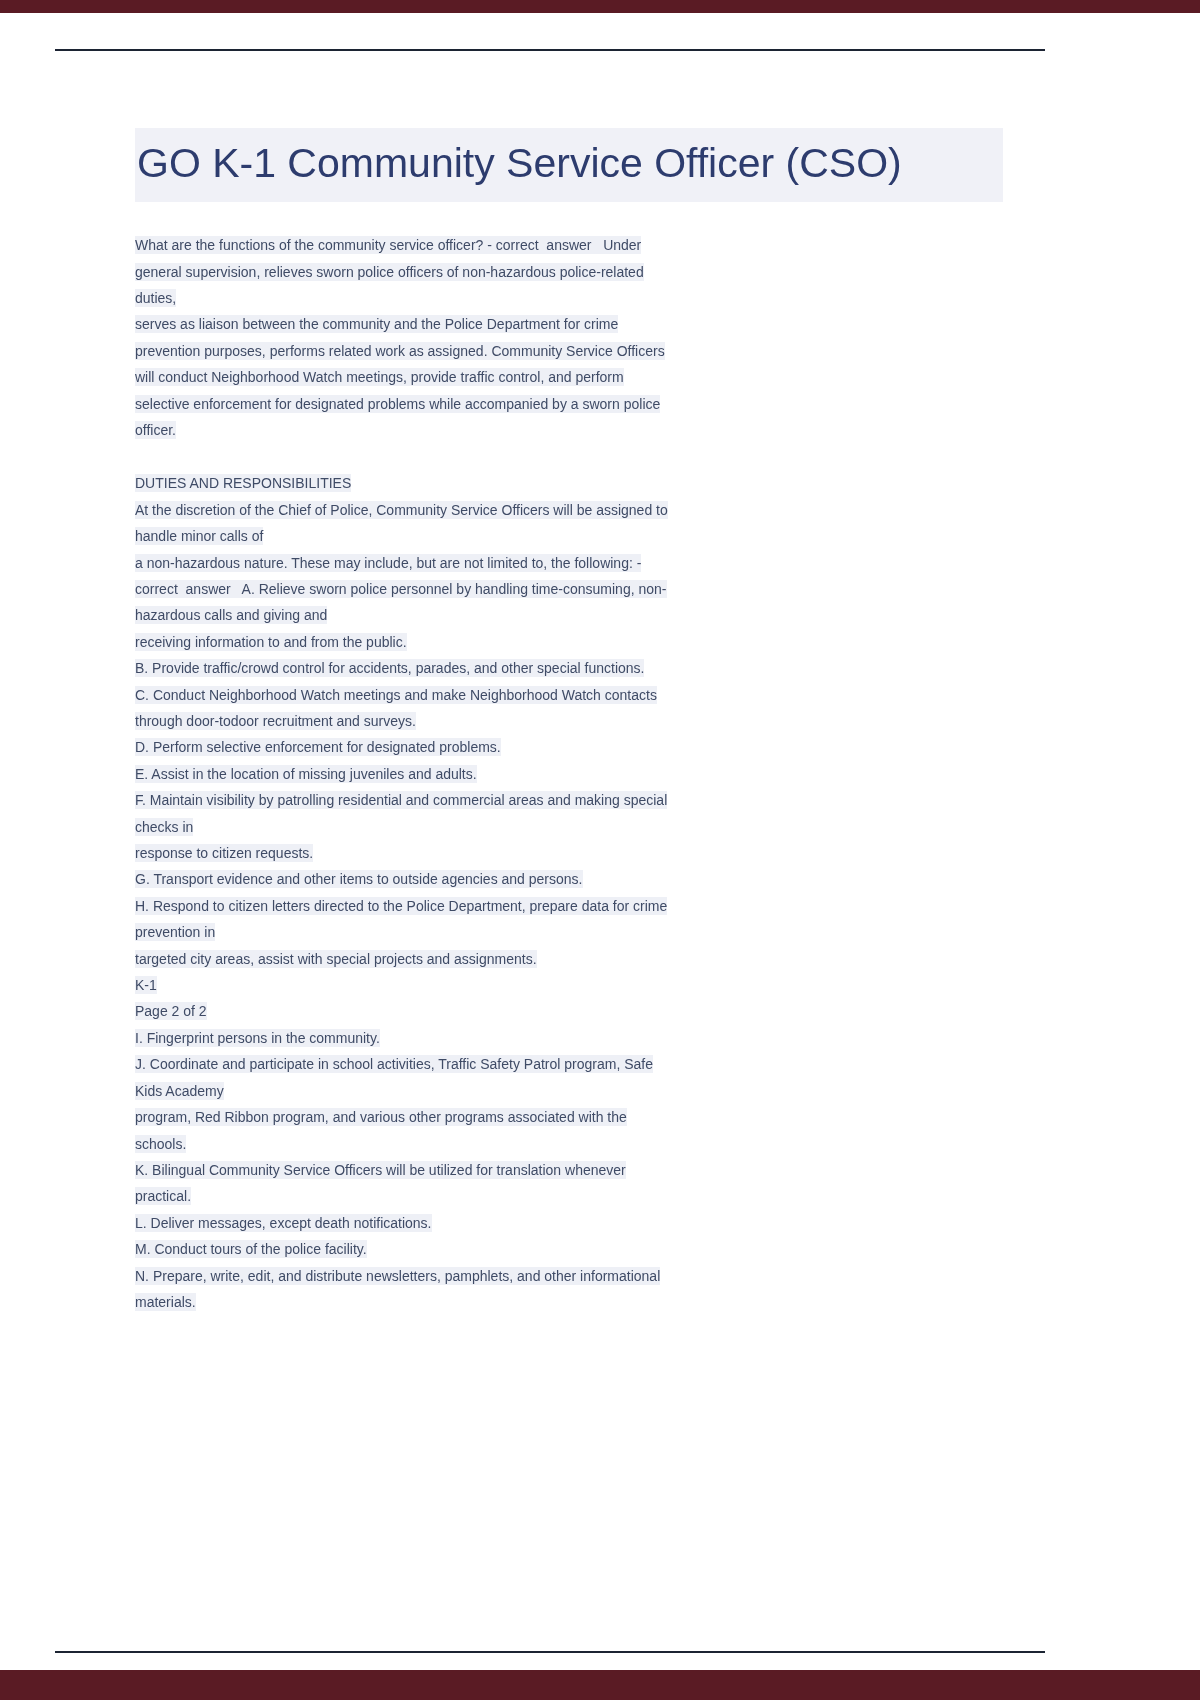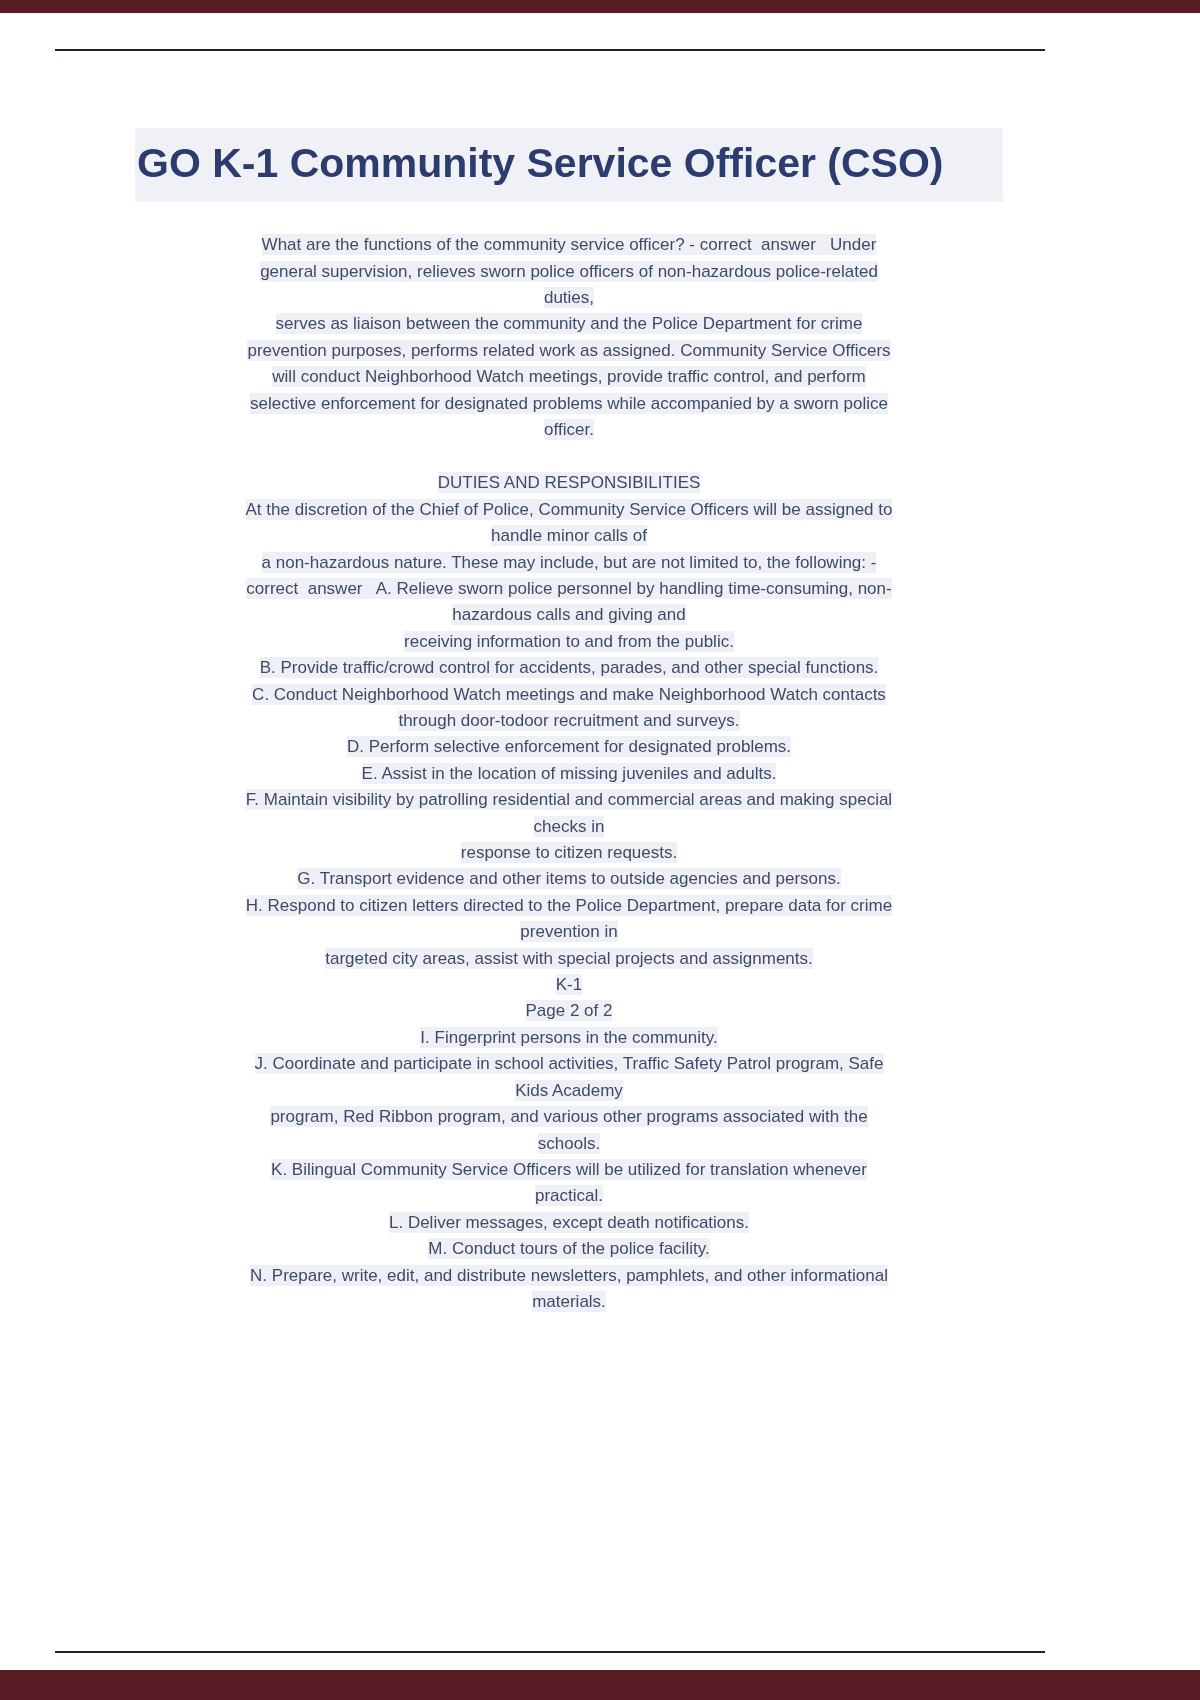--- a/index.html
+++ b/index.html
@@ -51,7 +51,7 @@
     margin: 0 0 30px 0;
     font-size: 41px;
     line-height: 1.32;
-    font-weight: bold;
+    font-weight: normal;
     letter-spacing: 0px;
     color: var(--title-text, #2d3c6e);
     background: var(--title-highlight, #f0f1f7);

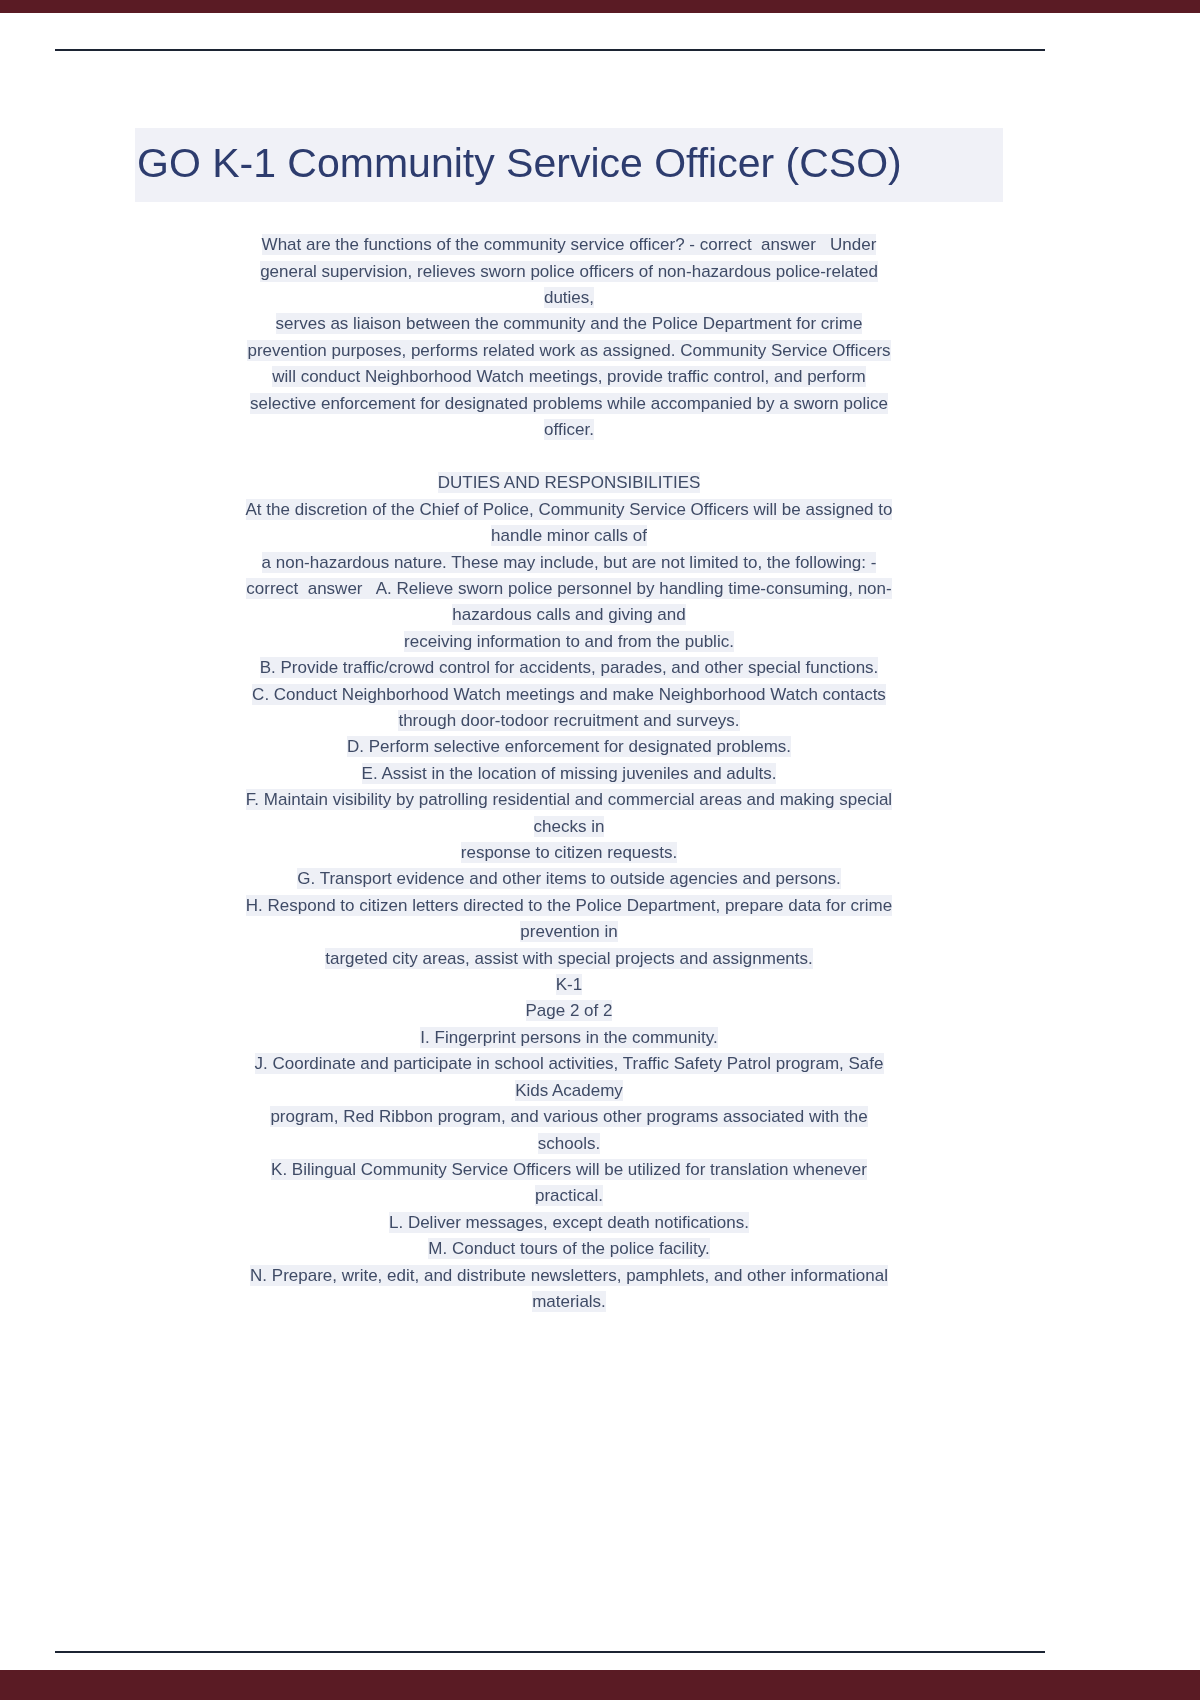--- a/index.html
+++ b/index.html
@@ -59,10 +59,9 @@
   }
   p.block {
     margin: 0 0 27px 0;
-    font-size: 17px;
+    font-size: 14px;
     line-height: 26.4px;
     color: var(--body-text, #3f4b66);
-    text-align: center;
   }
   p.block .hl {
     background: var(--highlight, #eef0f6);

